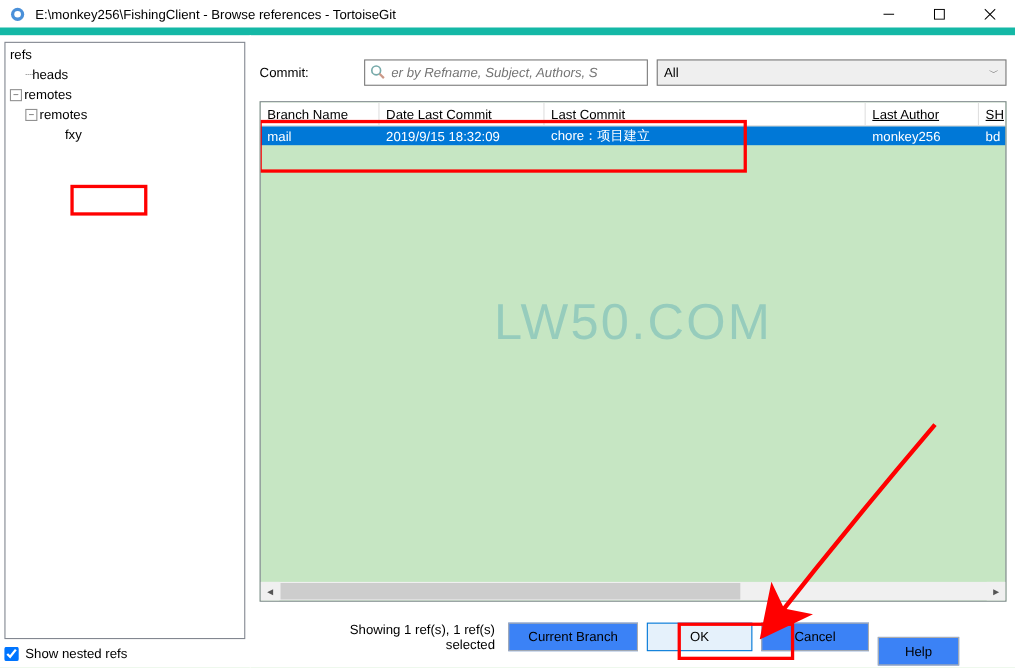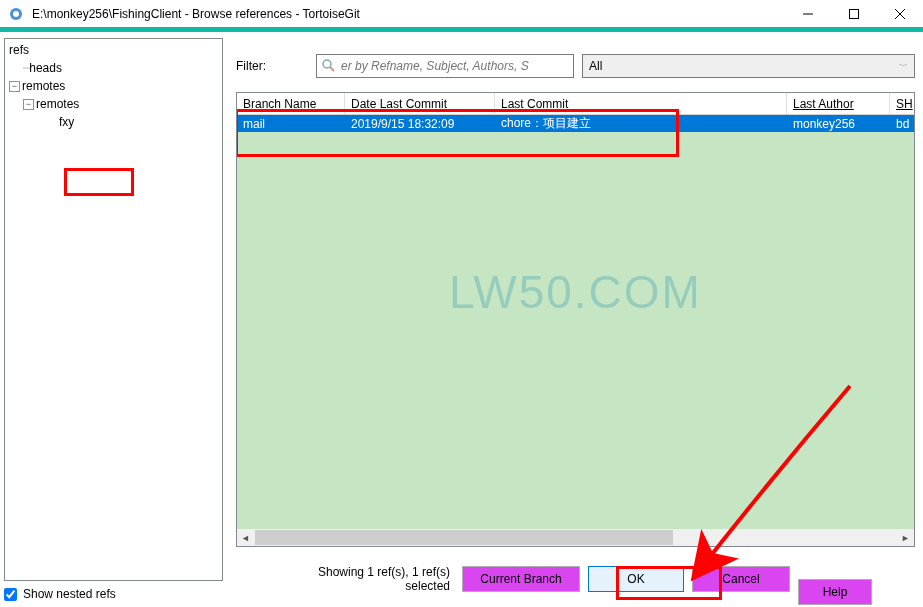--- a/index.html
+++ b/index.html
@@ -5,7 +5,7 @@
 * { box-sizing: border-box; margin: 0; padding: 0; font-family: "Segoe UI", Tahoma, sans-serif; font-size: 12px; }
 body { background: #fff; width: 923px; height: 607px; overflow: hidden; position: relative; }
 
-.titlebar { height: 32px; display: flex; align-items: center; padding: 0 0 0 8px; border-bottom: 5px solid #14b8a6; }
+.titlebar { height: 32px; display: flex; align-items: center; padding: 0 0 0 8px; border-bottom: 7px solid #14b8a6; }
 .titlebar .appicon { width: 16px; height: 16px; margin-right: 8px; }
 .titlebar .title { flex: 1; font-size: 12px; color: #000; }
 .winbtn { width: 46px; height: 30px; display: flex; align-items: center; justify-content: center; cursor: default; }

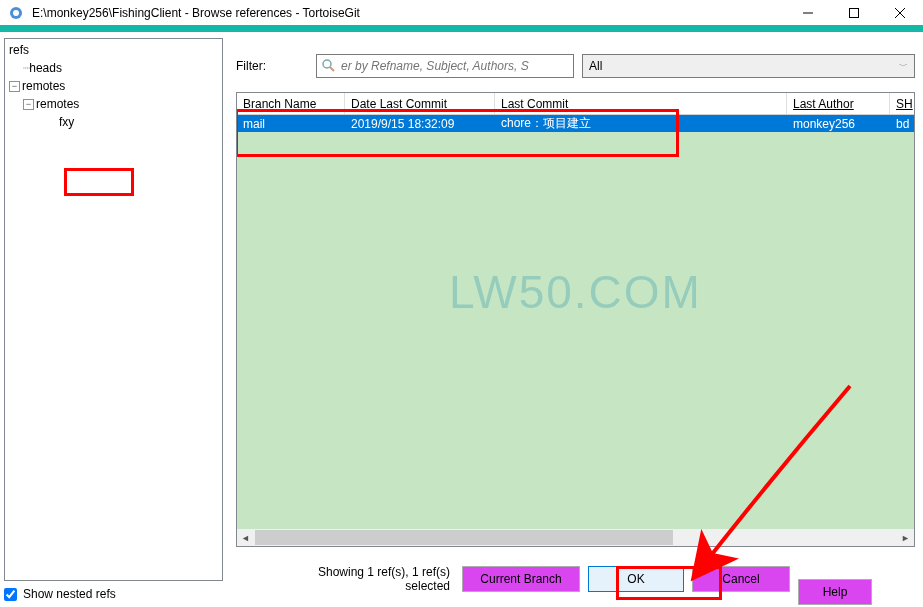--- a/index.html
+++ b/index.html
@@ -130,7 +130,7 @@
 
   <div class="right">
     <div class="filterrow">
-      <label>Filter:</label>
+      <label>Commit:</label>
       <div class="filterbox">
         <span class="searchicon">
           <svg viewBox="0 0 16 16">

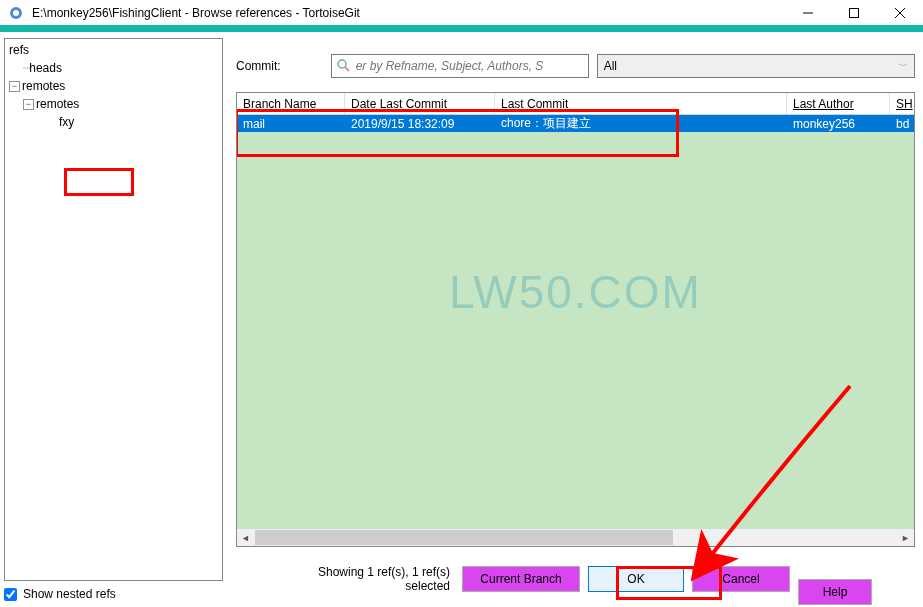--- a/index.html
+++ b/index.html
@@ -61,7 +61,7 @@
 
 .footer { display: flex; align-items: center; padding: 6px 0 0 0; gap: 8px; }
 .status { width: 218px; text-align: right; padding-right: 4px; line-height: 1.2; }
-.btn { height: 26px; padding: 0 14px; background: #d946ef; border: 1px solid #adadad; cursor: default; display: flex; align-items: center; justify-content: center; }
+.btn { height: 26px; padding: 0 14px; background: #3b82f6; border: 1px solid #adadad; cursor: default; display: flex; align-items: center; justify-content: center; }
 .btn.default { border: 1px solid #0078d7; background: #e5f1fb; }
 .btn.cb { width: 118px; }
 .btn.ok { width: 96px; }

